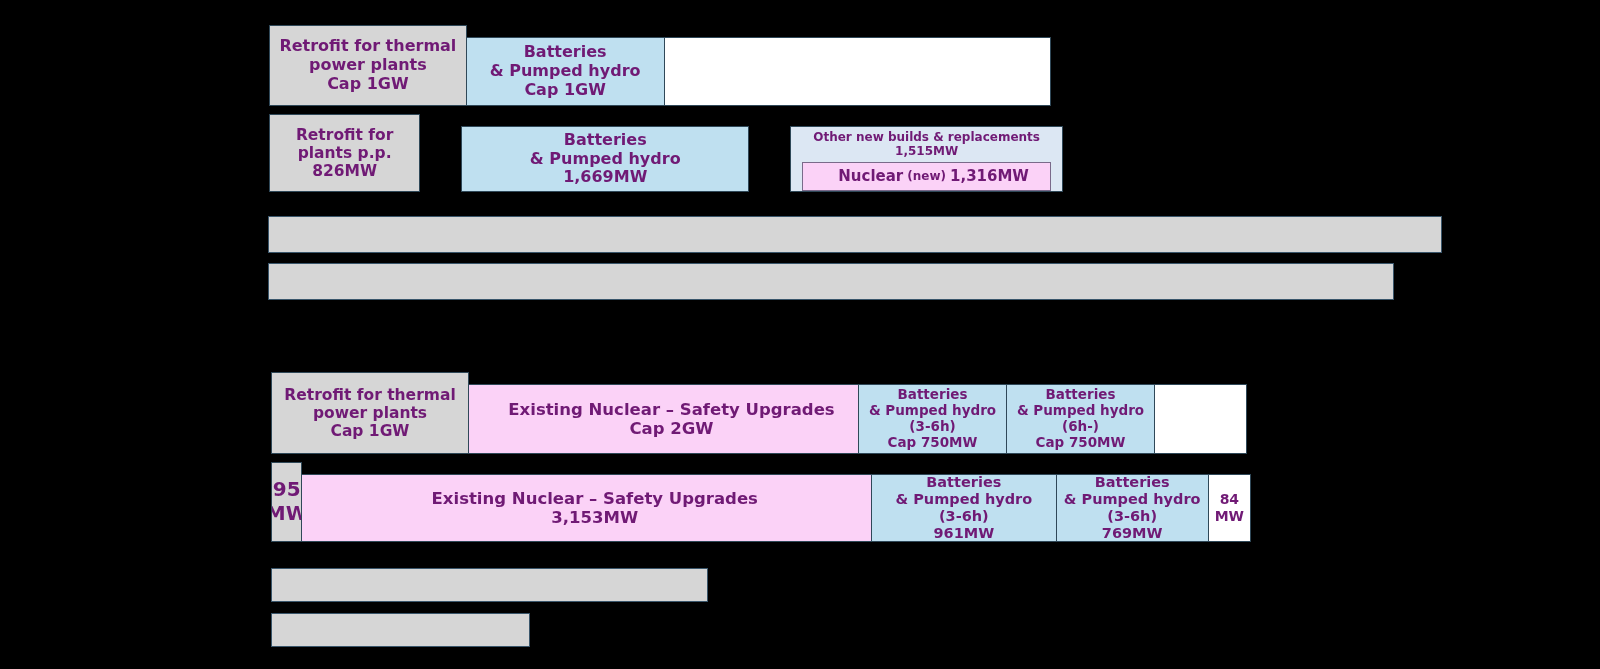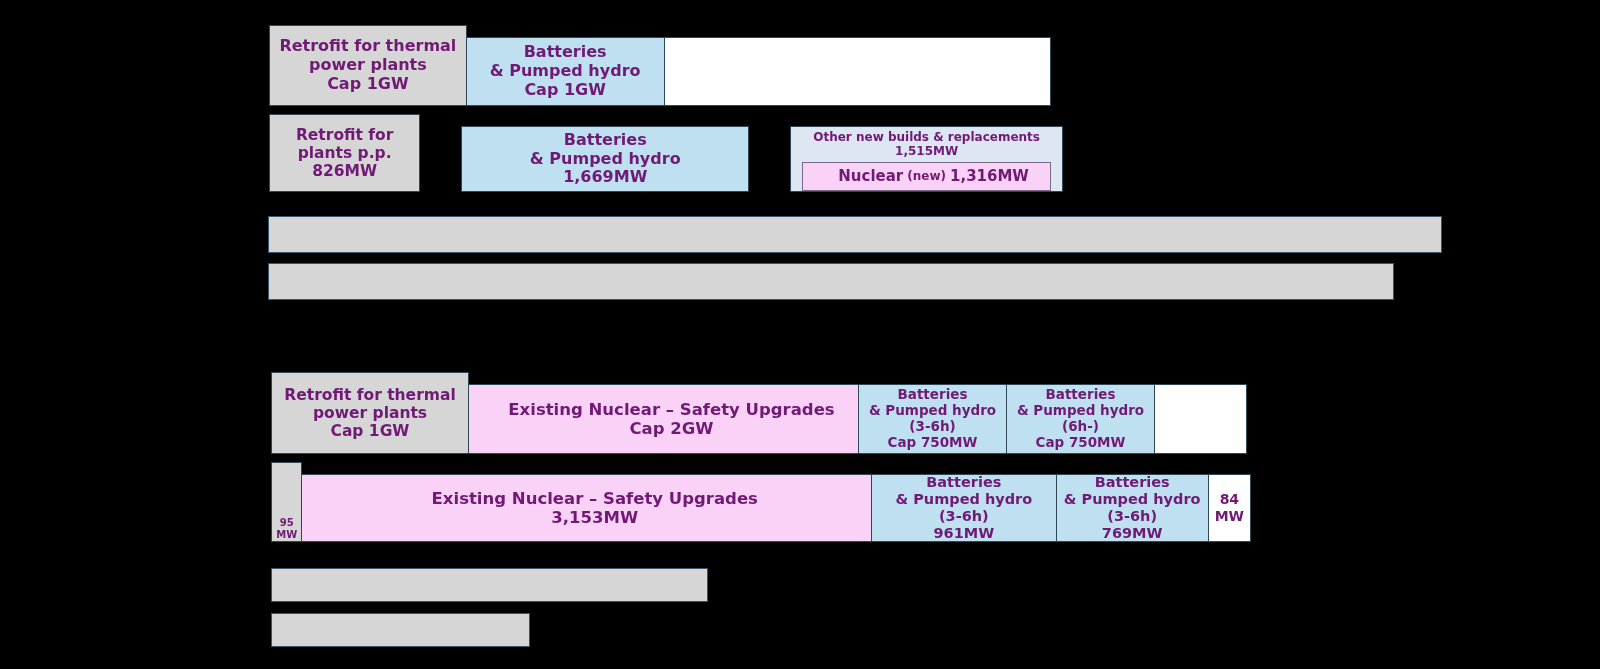--- a/index.html
+++ b/index.html
@@ -128,7 +128,7 @@
   </div>
 
   <div class="bar" style="left:271px;top:462px;width:980px;height:80px;">
-    <div class="seg c-gray" style="width:32px;font-size:10px;justify-content:flex-end;">
+    <div class="seg c-gray" style="width:32px;font-size:20px;">
       <span class="ln">95</span>
       <span class="ln">MW</span>
     </div>

